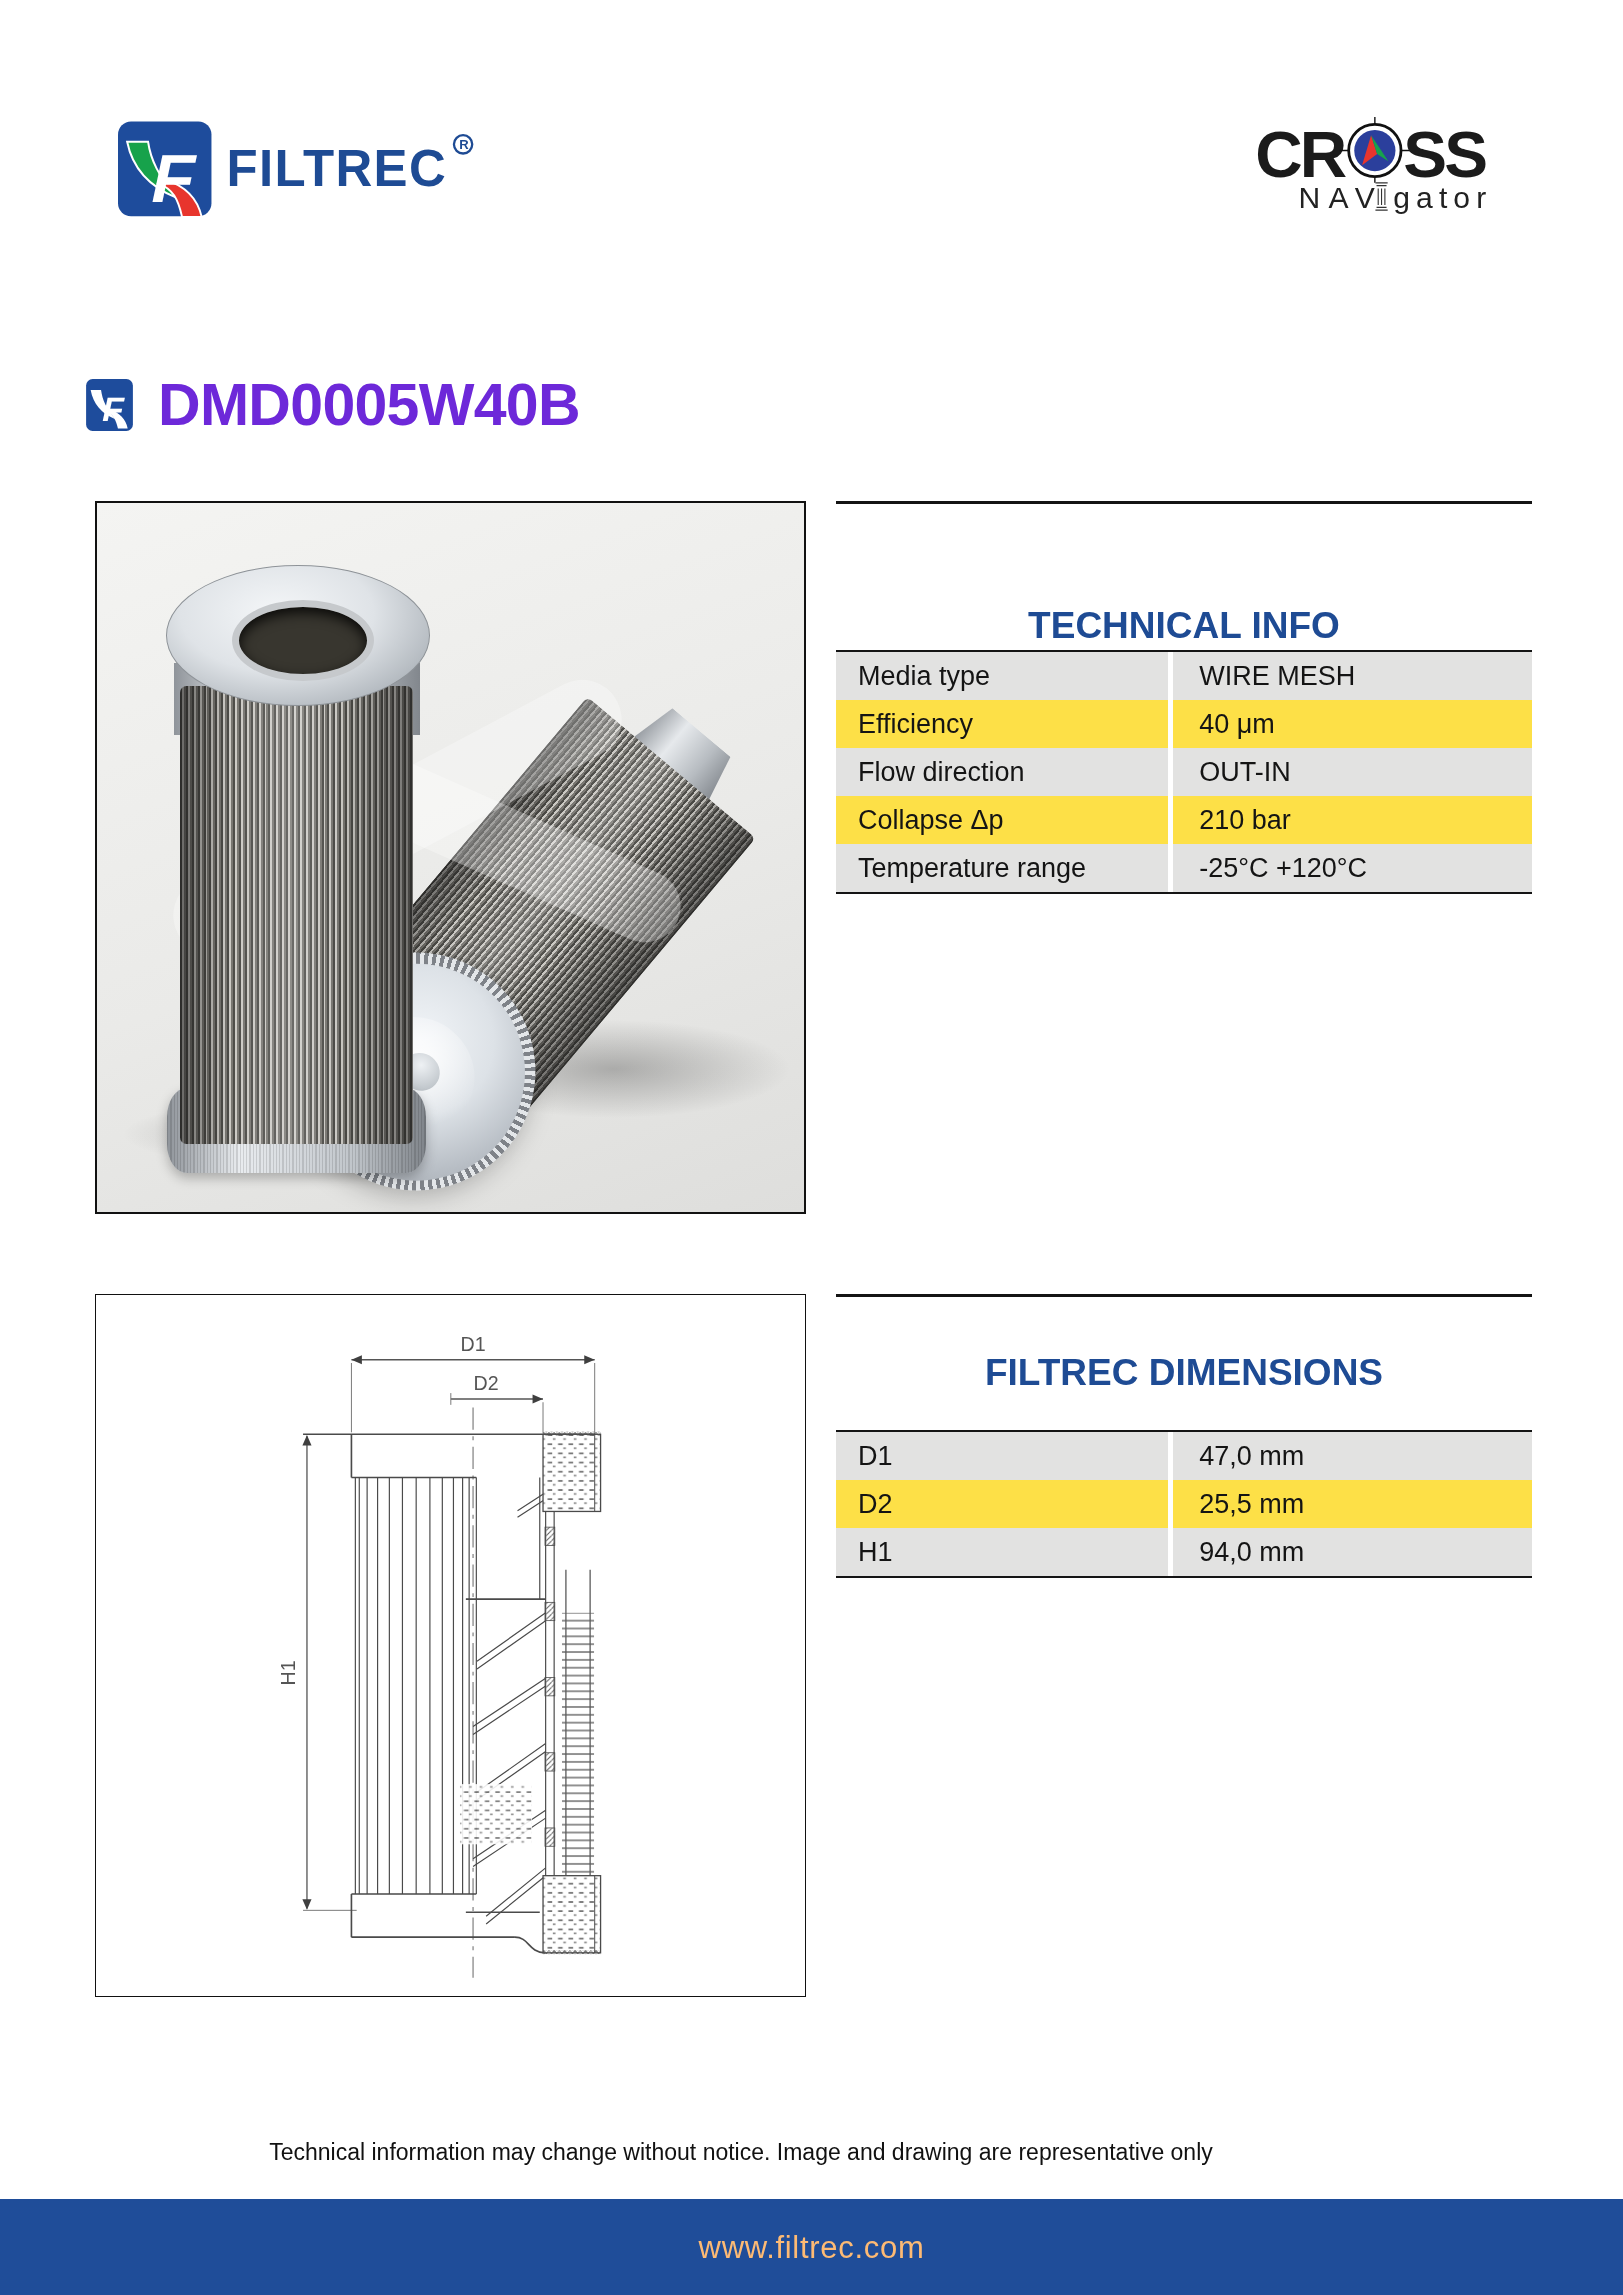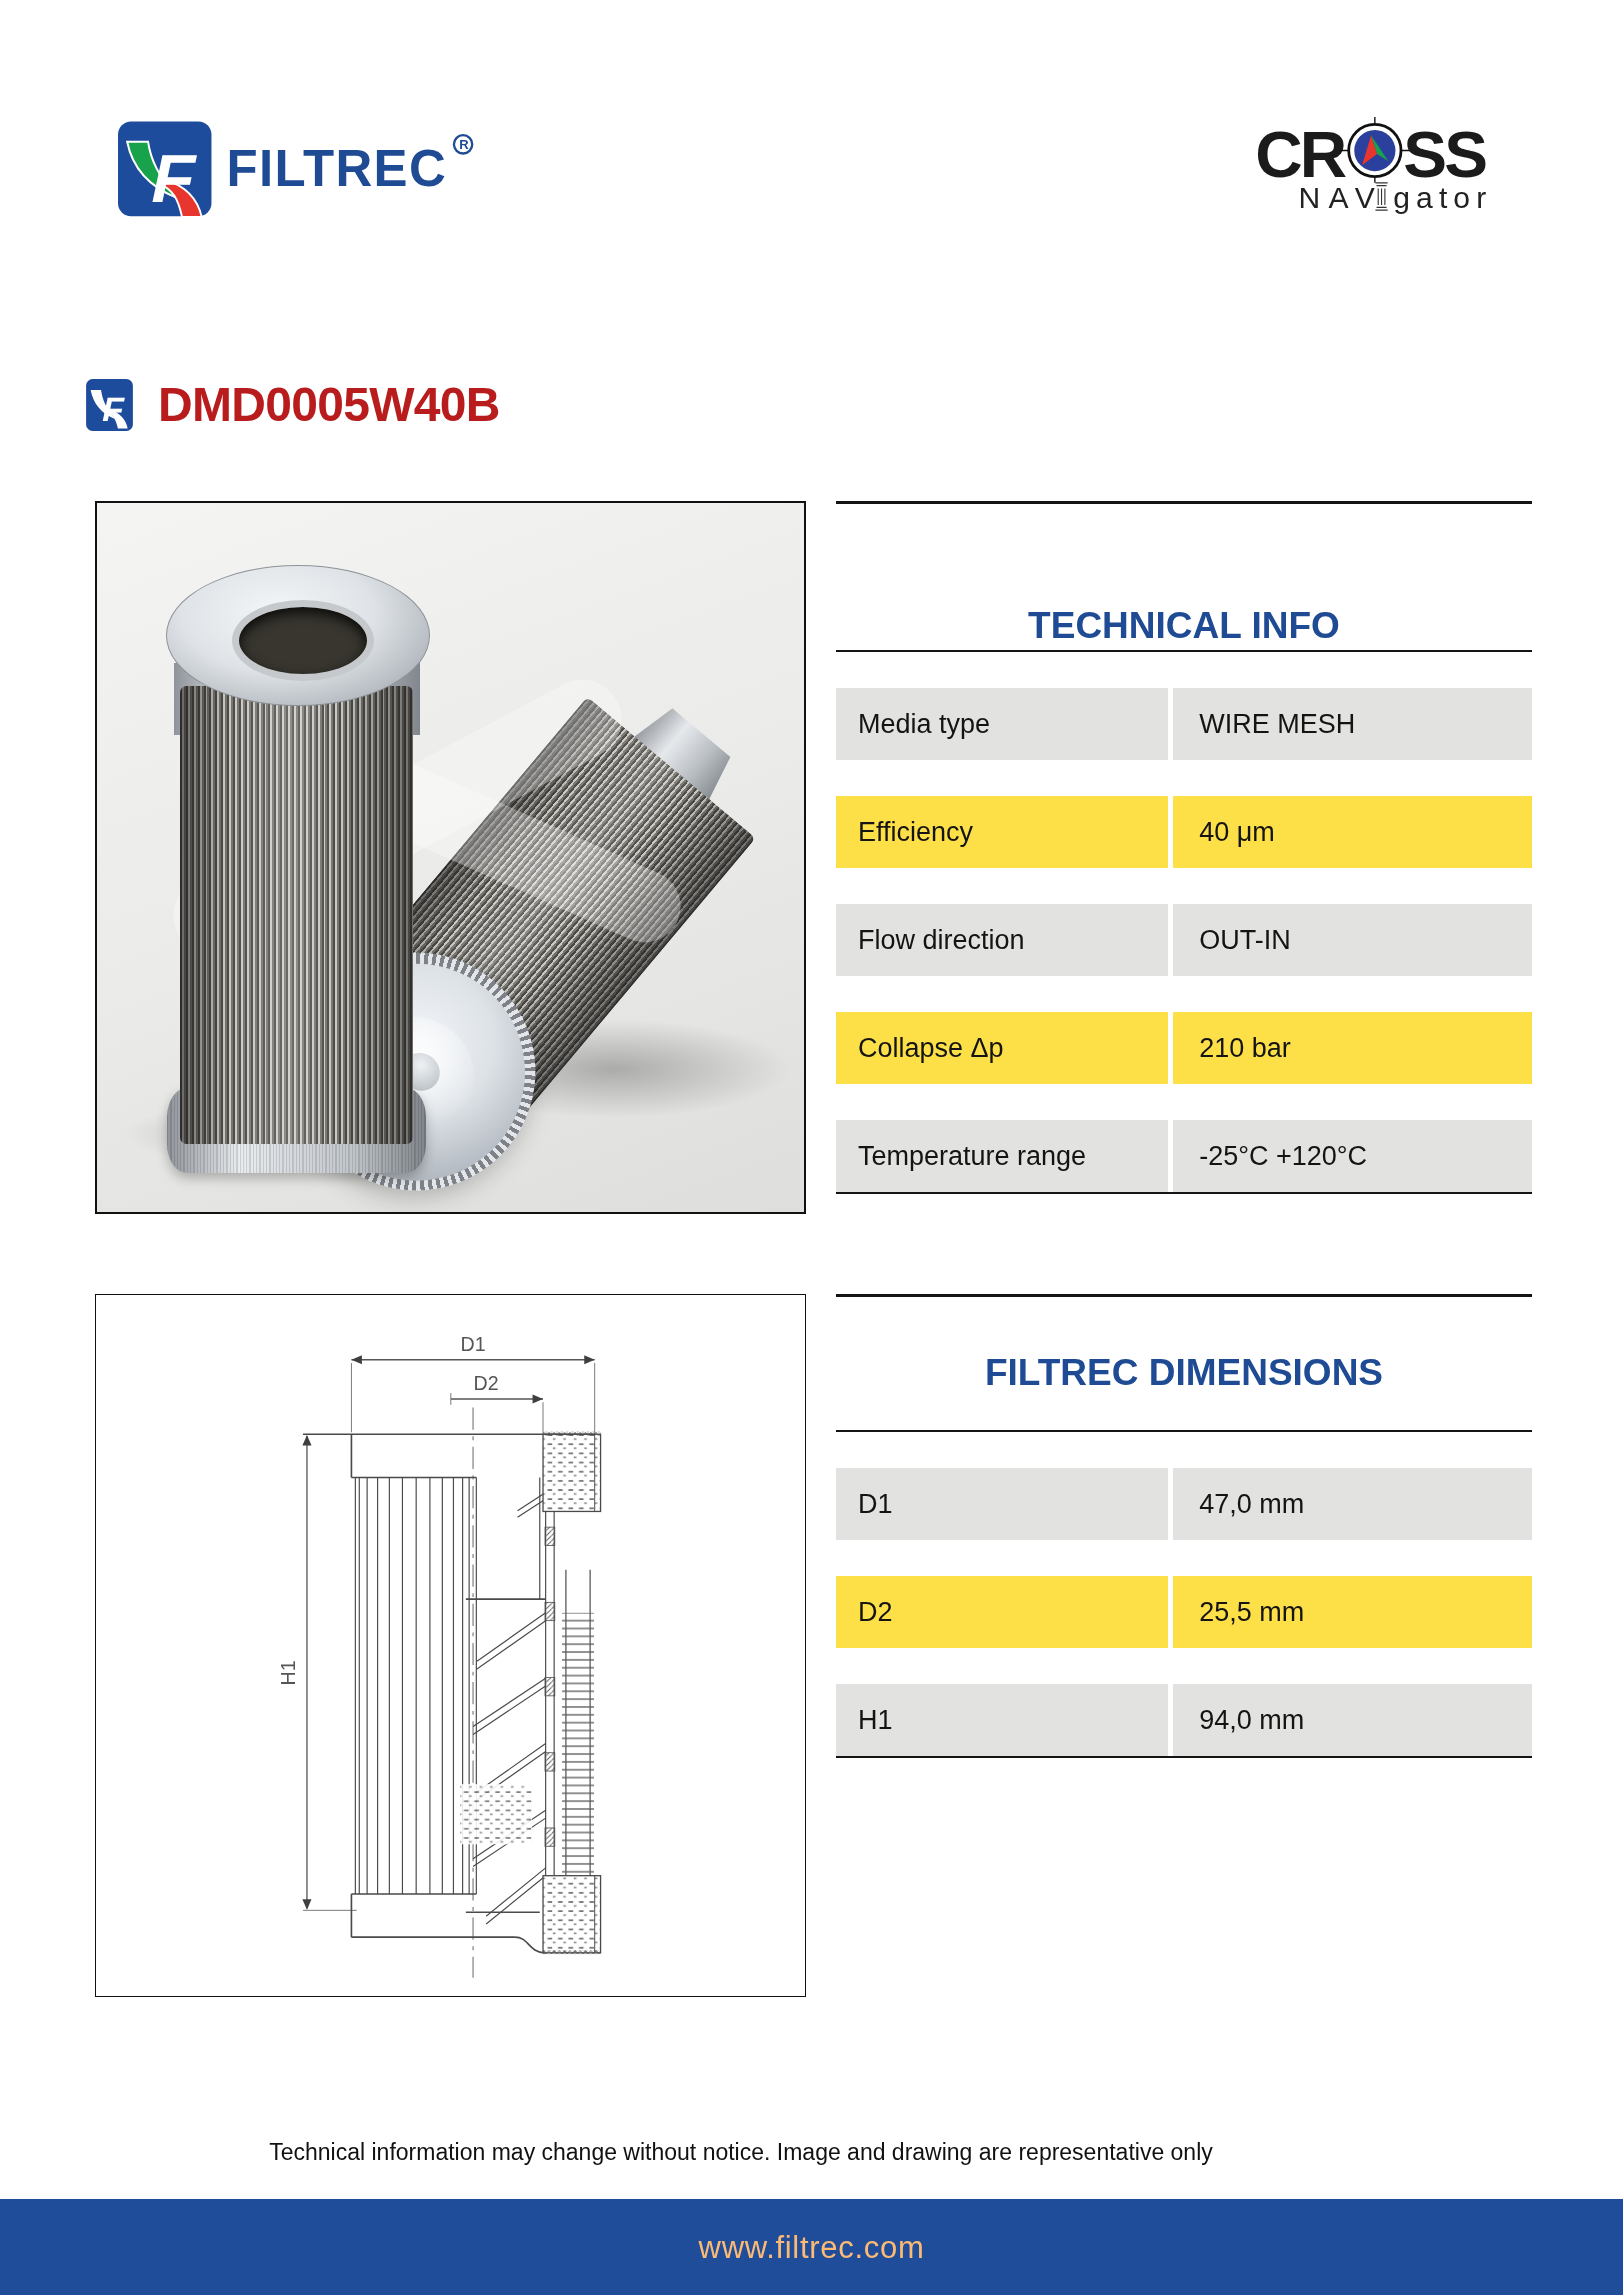--- a/index.html
+++ b/index.html
@@ -14,7 +14,7 @@
   
   .title-row{left:86px;top:372px;width:916px;height:65px;display:flex;align-items:center;gap:25px;}
   .title-icon{width:47px;height:52px;flex:0 0 auto;}
-  .product-code{font-size:48px;font-weight:bold;color:#b91c1c;letter-spacing:-0.7px;line-height:60px;}
+  .product-code{font-size:59px;font-weight:bold;color:#6d28d9;letter-spacing:-0.7px;line-height:60px;}
 
   
   .photo-box{left:95px;top:501px;width:707px;height:709px;border:2px solid #111;

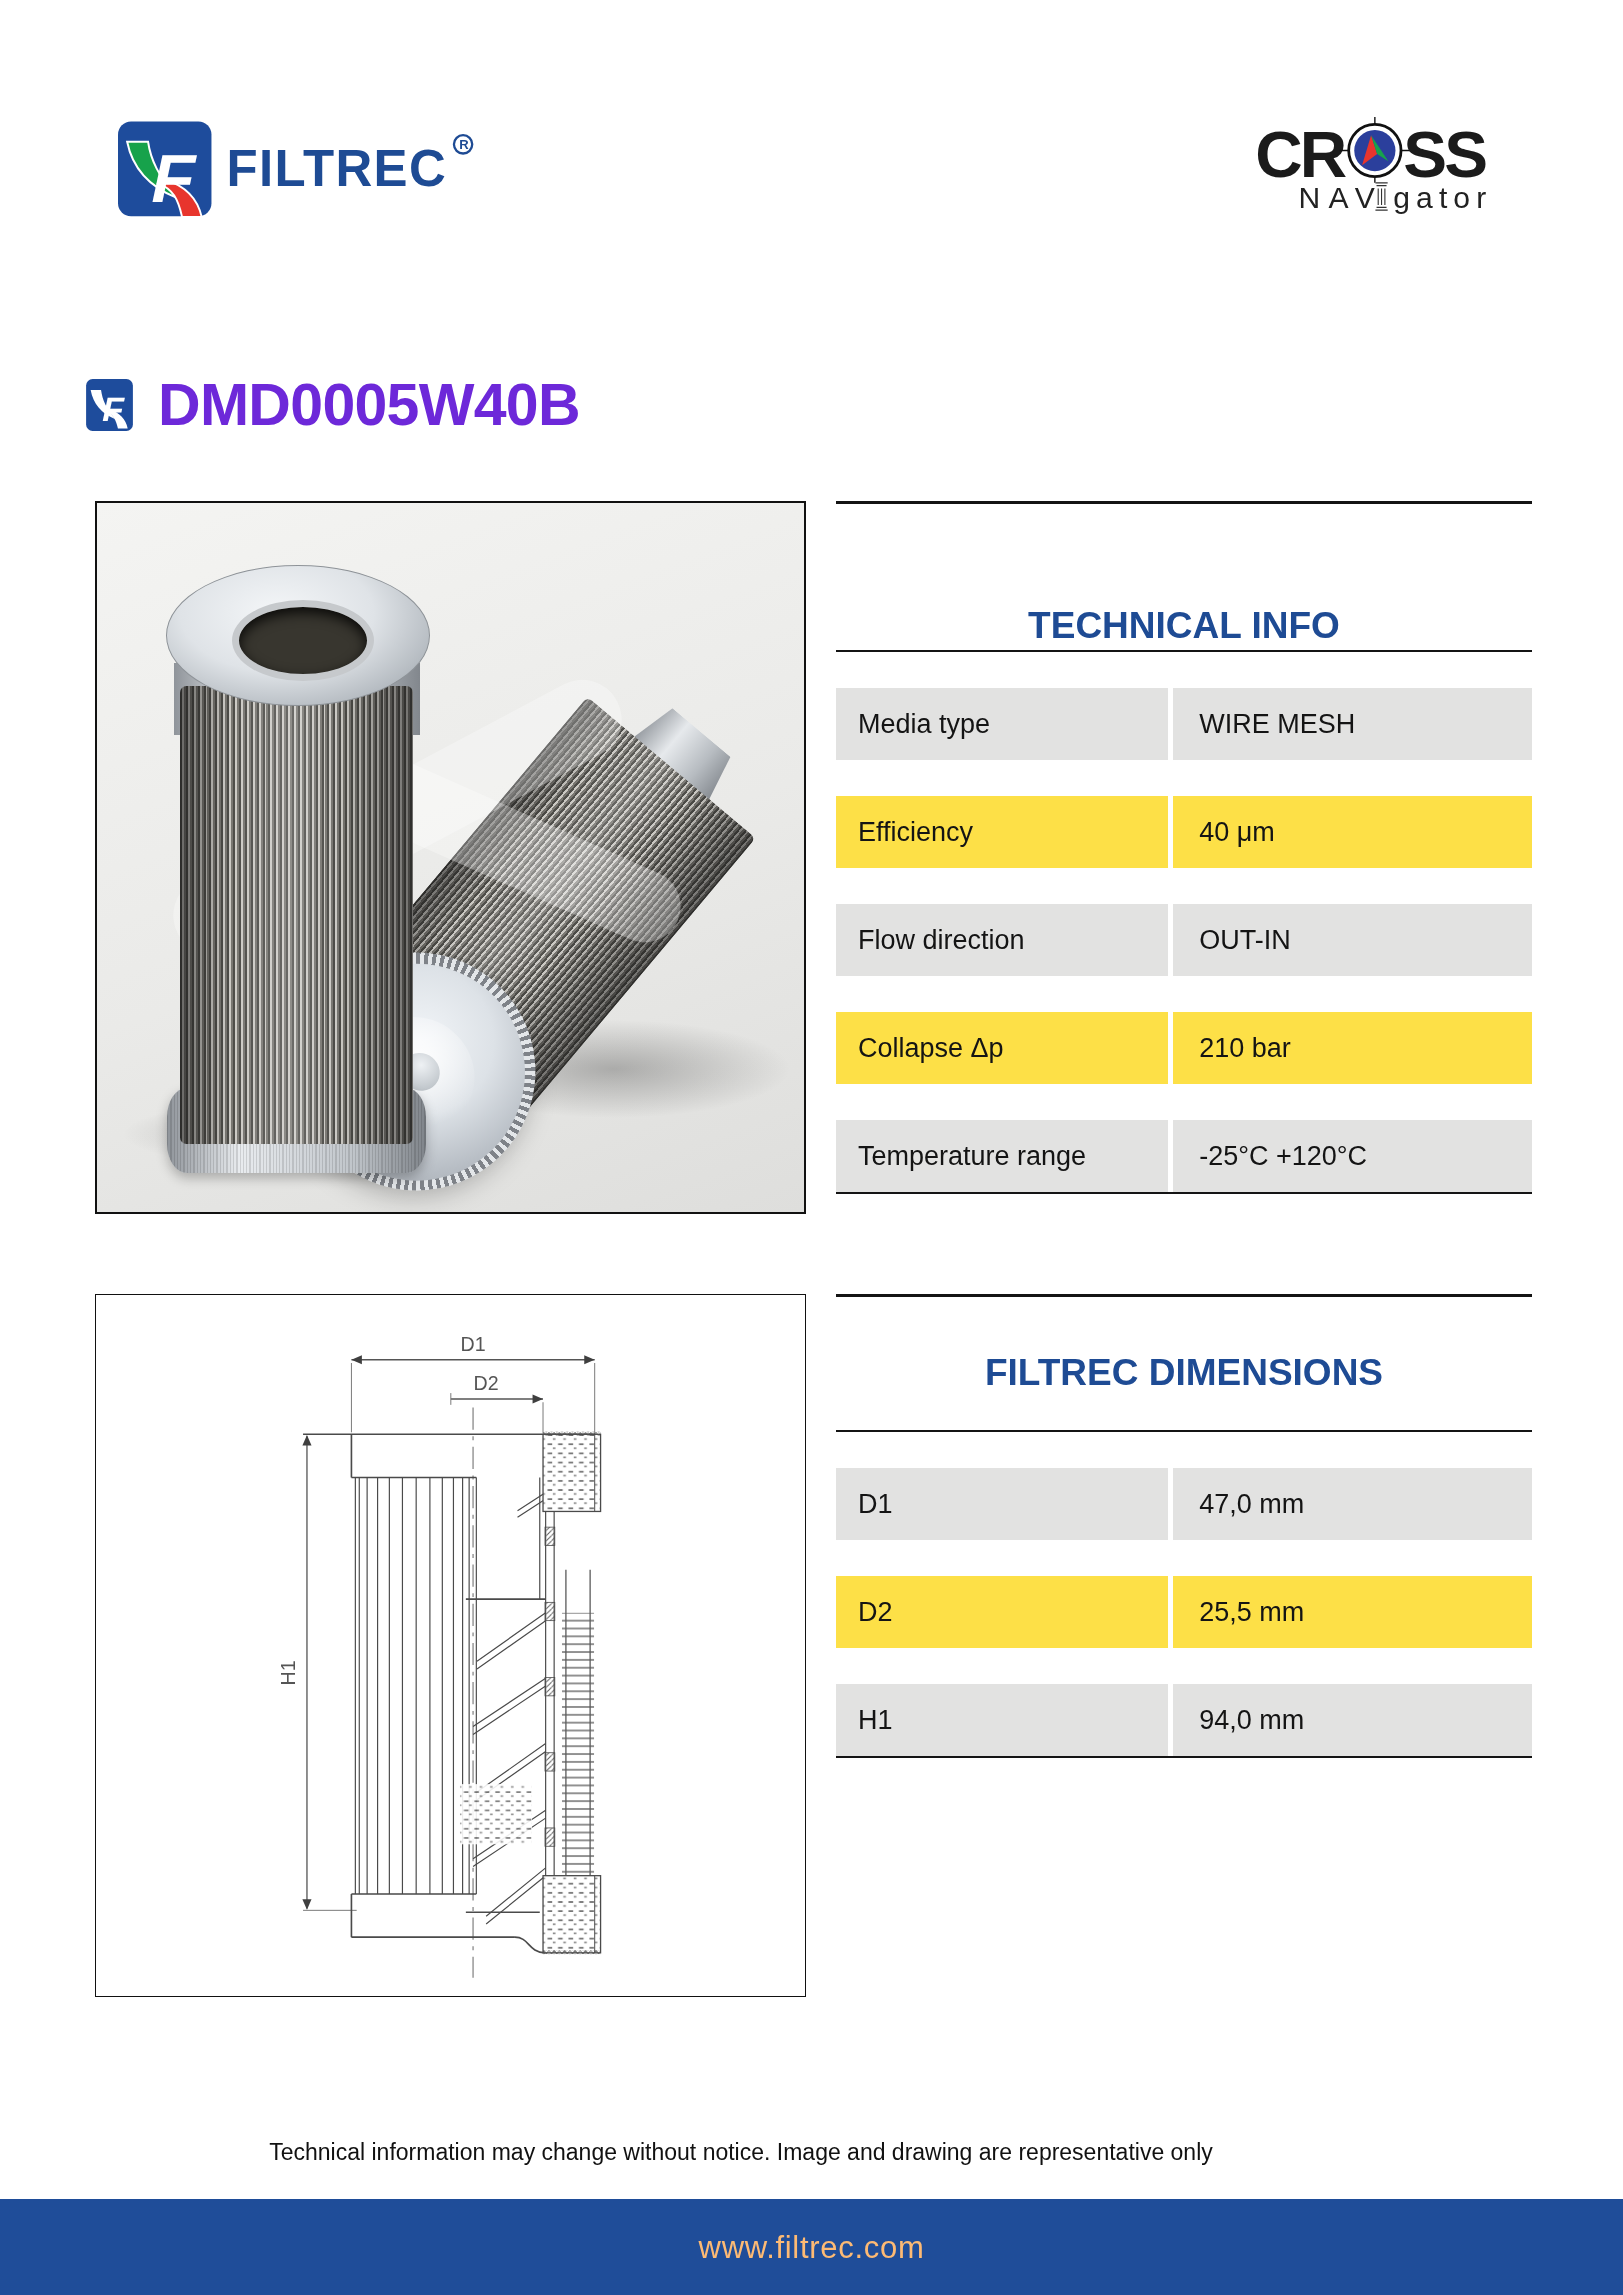--- a/index.html
+++ b/index.html
@@ -61,7 +61,7 @@
   .rule{left:836px;width:696px;height:3.3px;background:#141414;}
   .sec-title{left:836px;width:696px;text-align:center;font-size:37px;font-weight:bold;color:#1E4B94;line-height:39px;}
   .dtable{left:836px;width:696px;border-top:2.6px solid #141414;border-bottom:2.6px solid #141414;}
-  .trow{height:72px;display:grid;grid-template-columns:332px 5.2px 359px;margin-top:36px;}
+  .trow{height:48px;display:grid;grid-template-columns:332px 5.2px 359px;}
   .trow .cell{display:flex;align-items:center;font-size:27px;color:#141414;background:#E2E2E1;}
   .trow .lbl{padding-left:22px;}
   .trow .val{padding-left:26px;}

